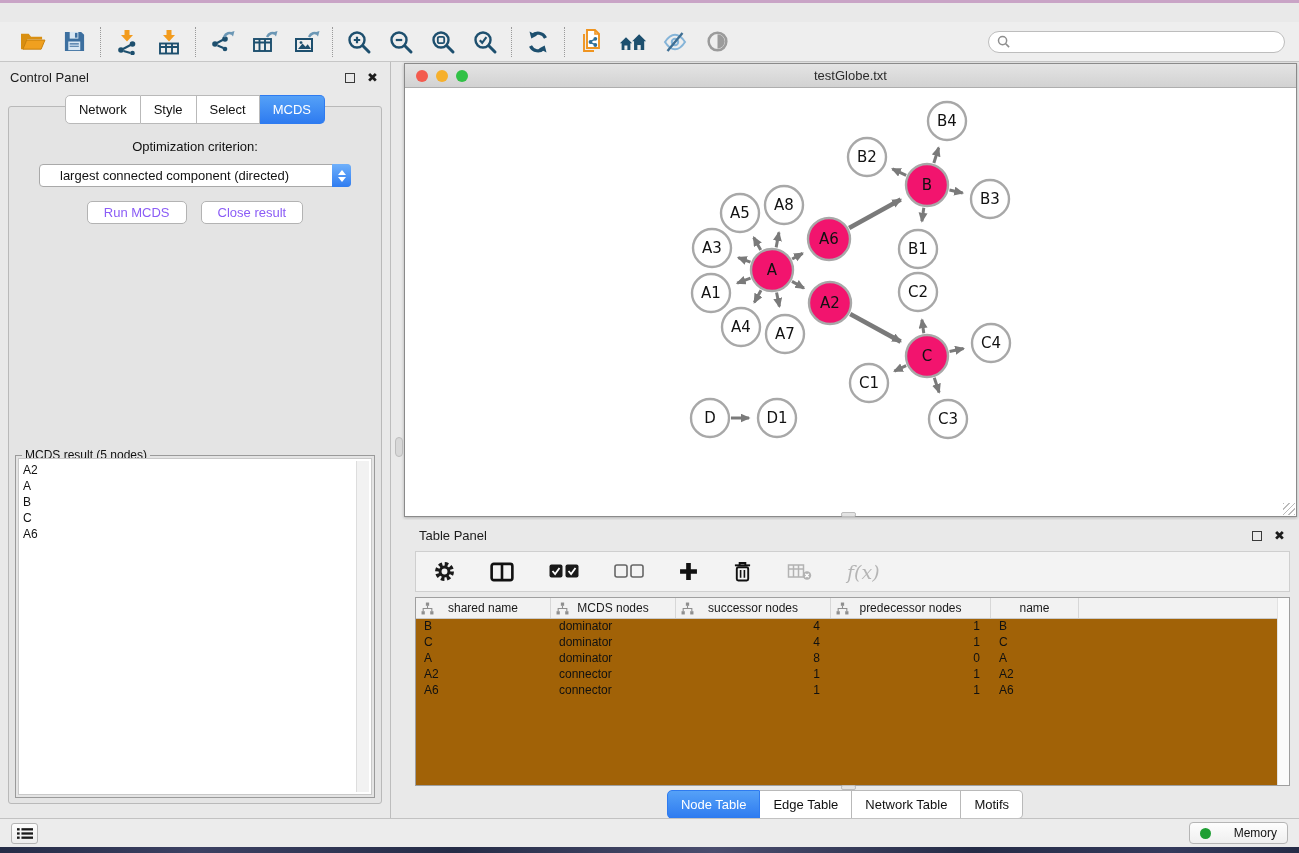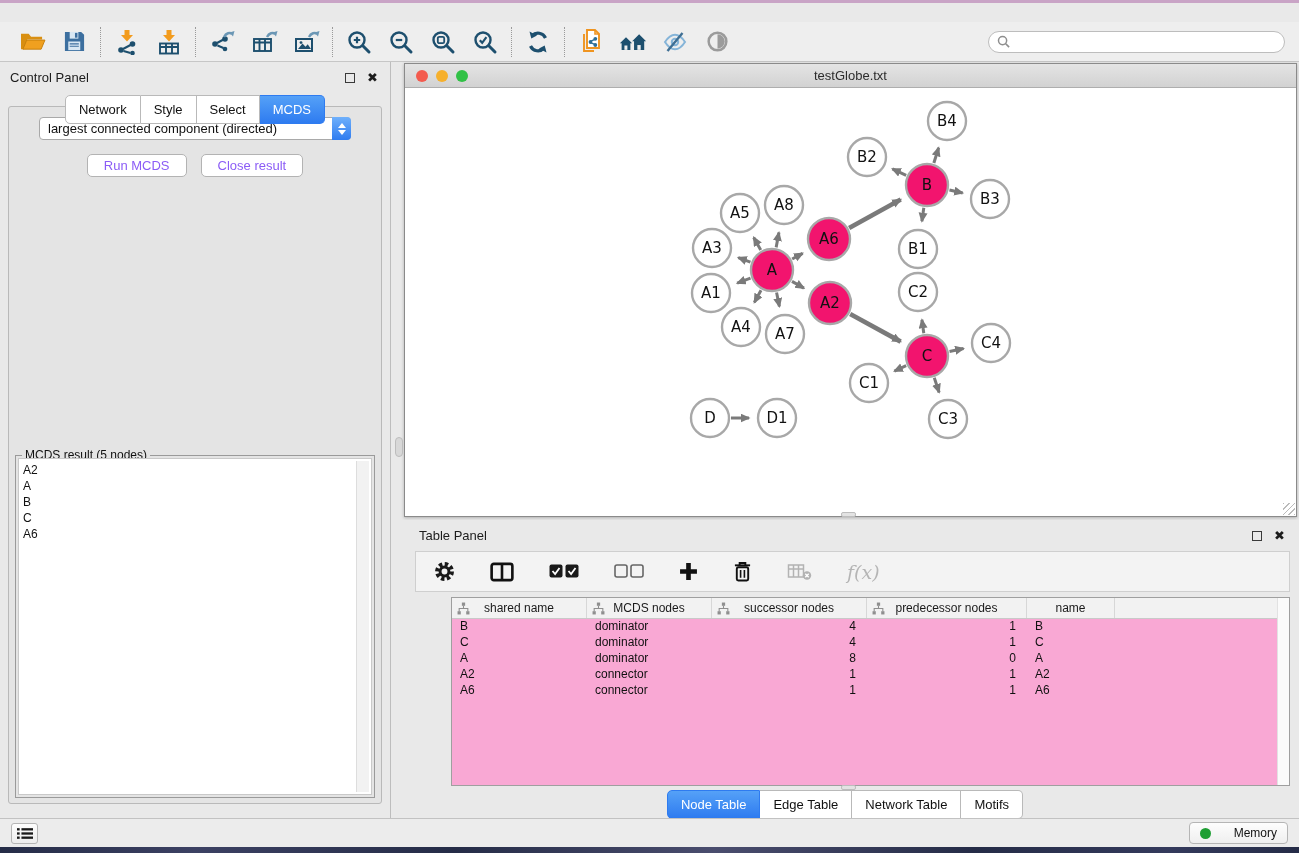--- a/index.html
+++ b/index.html
@@ -304,6 +304,7 @@
         <div class="seg active">MCDS</div>
       </div>
       <div class="cp-body">
+        <div class="opt-label">Optimization criterion:</div>
         <div class="dropdown">
           <span class="dval">largest connected component (directed)</span>
           <span class="dd-step">

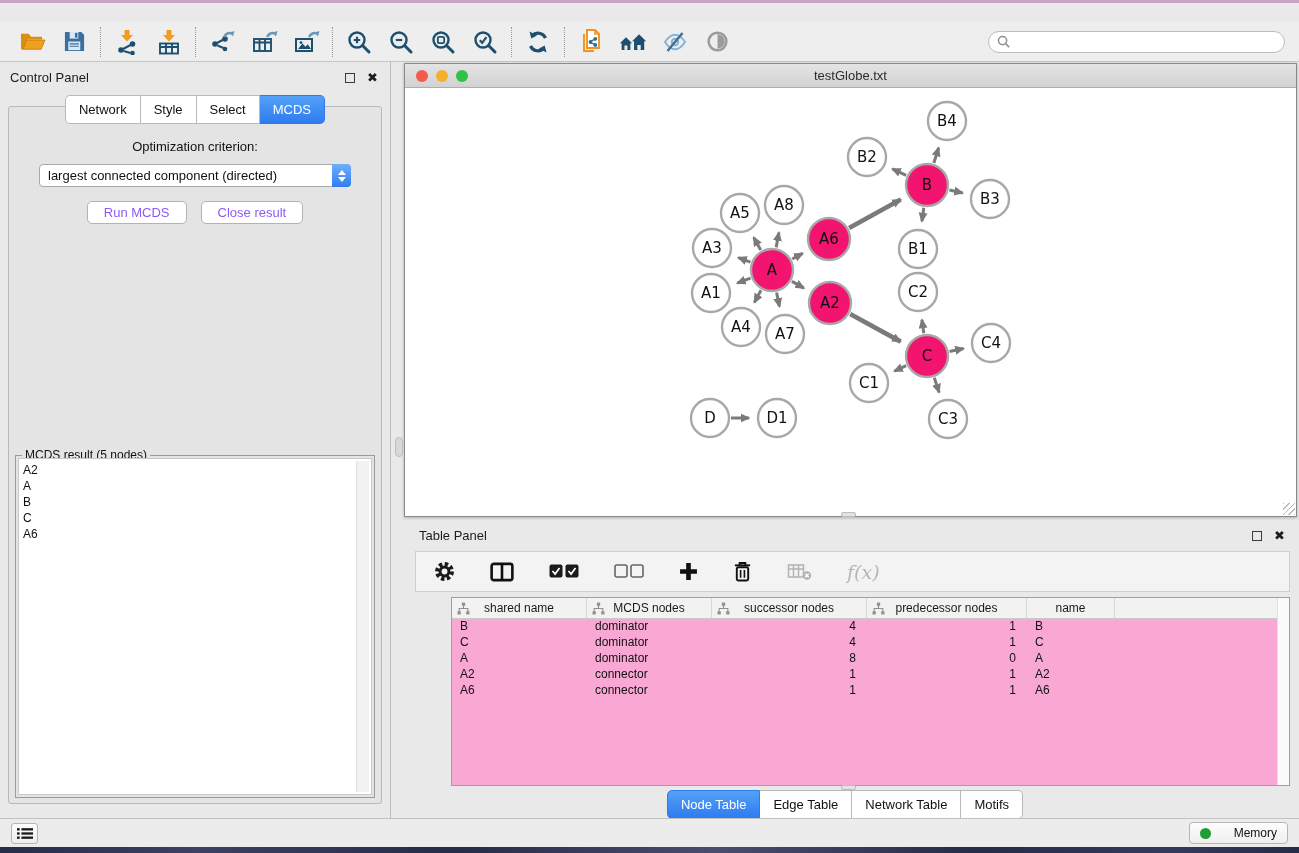--- a/index.html
+++ b/index.html
@@ -48,7 +48,7 @@
   .opt-label { text-align:center; font-size:13px; color:#111; margin-top:32px; }
   .dropdown { position:relative; margin:10px auto 0; width:312px; height:23px; background:#fff;
     border:1px solid #a9a9a9; border-radius:4px; display:flex; align-items:center; cursor:pointer; }
-  .dropdown .dval { flex:1; font-size:13px; color:#111; padding-left:8px; white-space:nowrap; }
+  .dropdown .dval { flex:1; font-size:13px; color:#111; padding-left:20px; white-space:nowrap; }
   .dd-step { width:19px; height:23px; margin-right:-1px; border-radius:0 4px 4px 0;
     background:linear-gradient(#6fb0fb,#2f7cf0); display:flex; flex-direction:column;
     align-items:center; justify-content:center; gap:2px; }

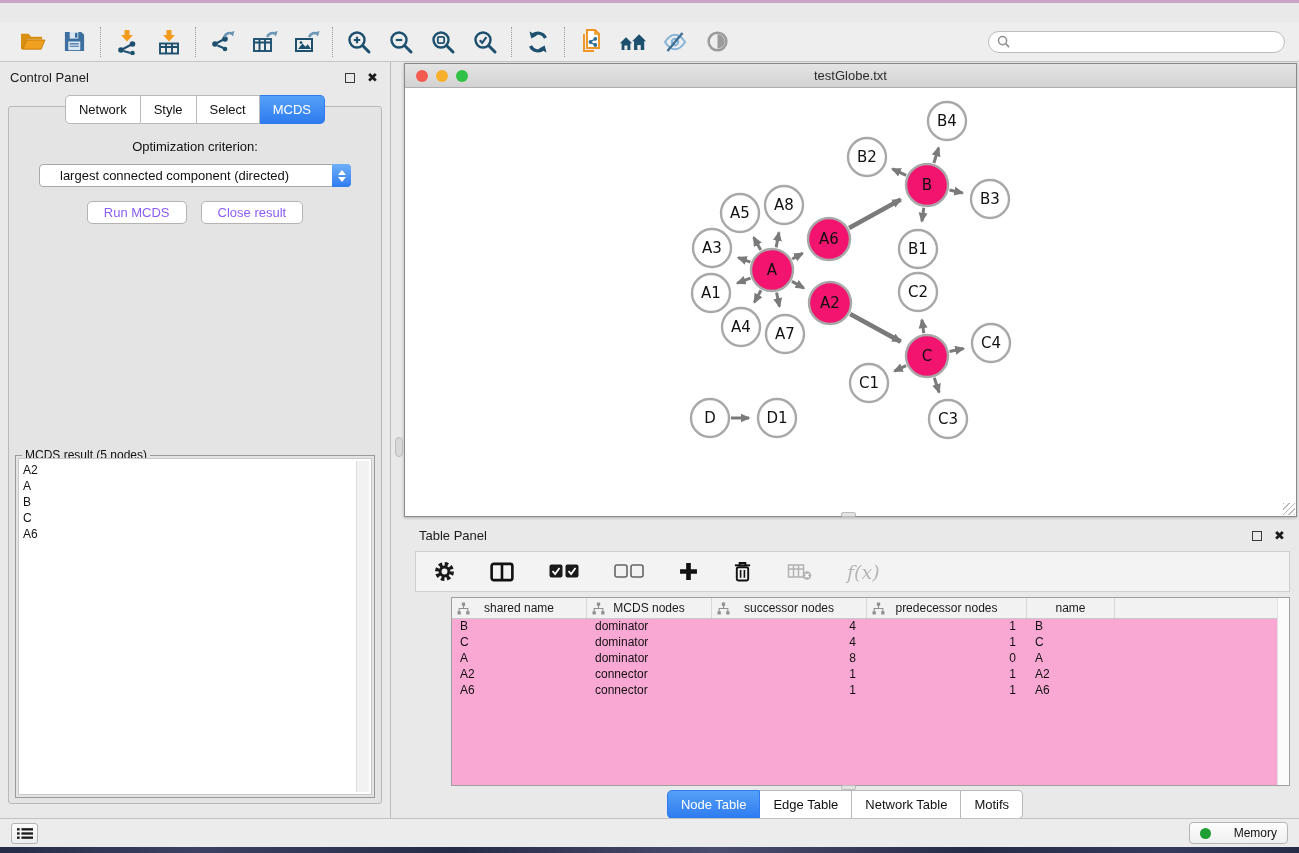--- a/index.html
+++ b/index.html
@@ -88,8 +88,8 @@
     border:1px solid #cfcfcf; display:flex; align-items:center; gap:35px; padding-left:18px; }
   .tp-ic { display:flex; align-items:center; justify-content:center; cursor:pointer; }
   .fx { font-family:"DejaVu Serif","Liberation Serif",serif; font-style:italic; font-size:19px; color:#b5b5b5; }
-  .tbl { position:absolute; left:24px; right:9px; top:77px; height:189px; background:#f9a8d4;
-    border:1px solid #9f9f9f; overflow:hidden;margin-left:36px; }
+  .tbl { position:absolute; left:24px; right:9px; top:77px; height:189px; background:#a16207;
+    border:1px solid #9f9f9f; overflow:hidden; }
   .tbl-head { display:flex; height:21px; background:#f2f2f2; border-bottom:1px solid #c9c9c9; }
   .th { display:flex; align-items:center; justify-content:center; gap:5px; font-size:12px; color:#1a1a1a;
     border-right:1px solid #d7d7d7; position:relative; }

